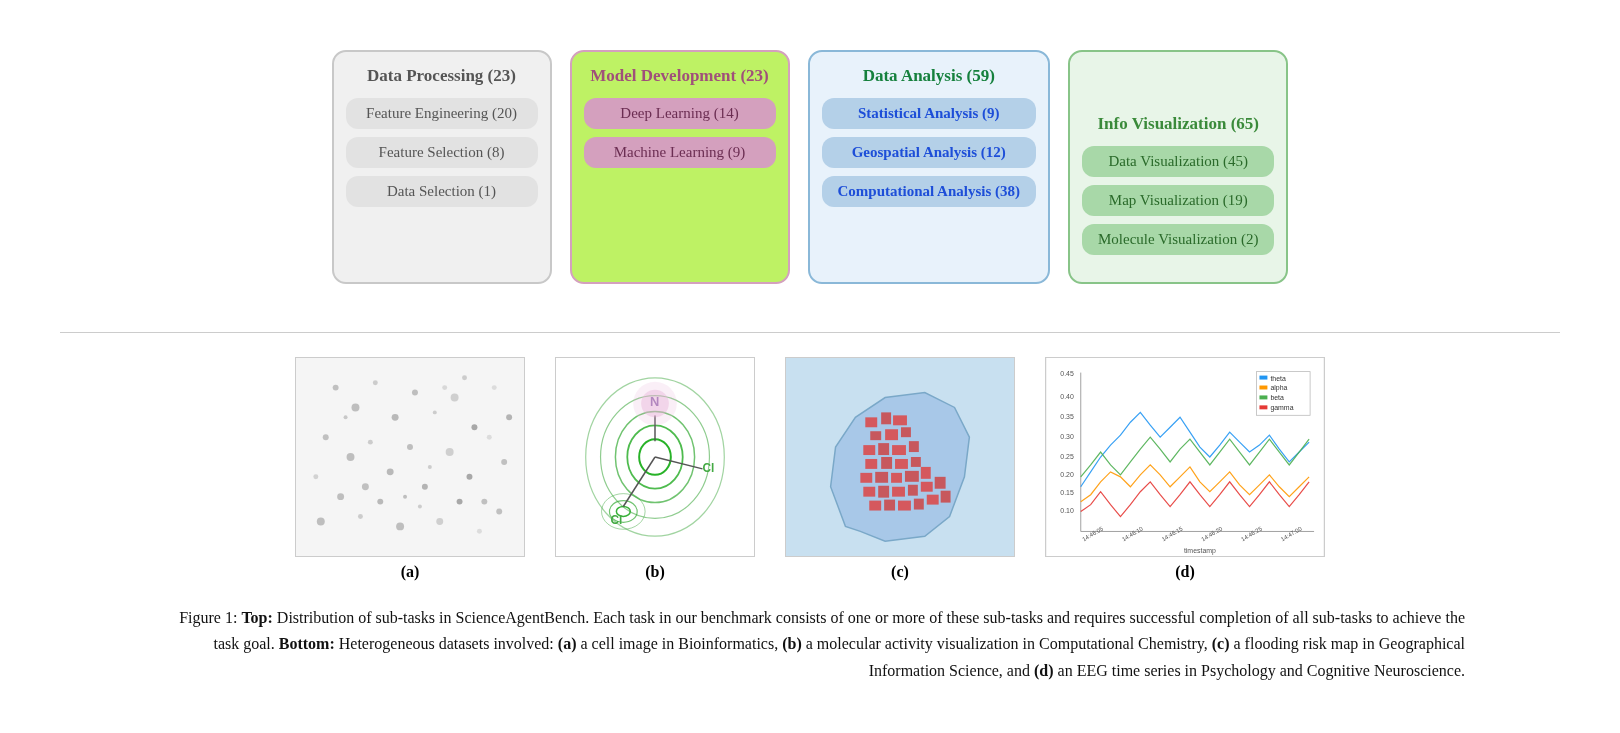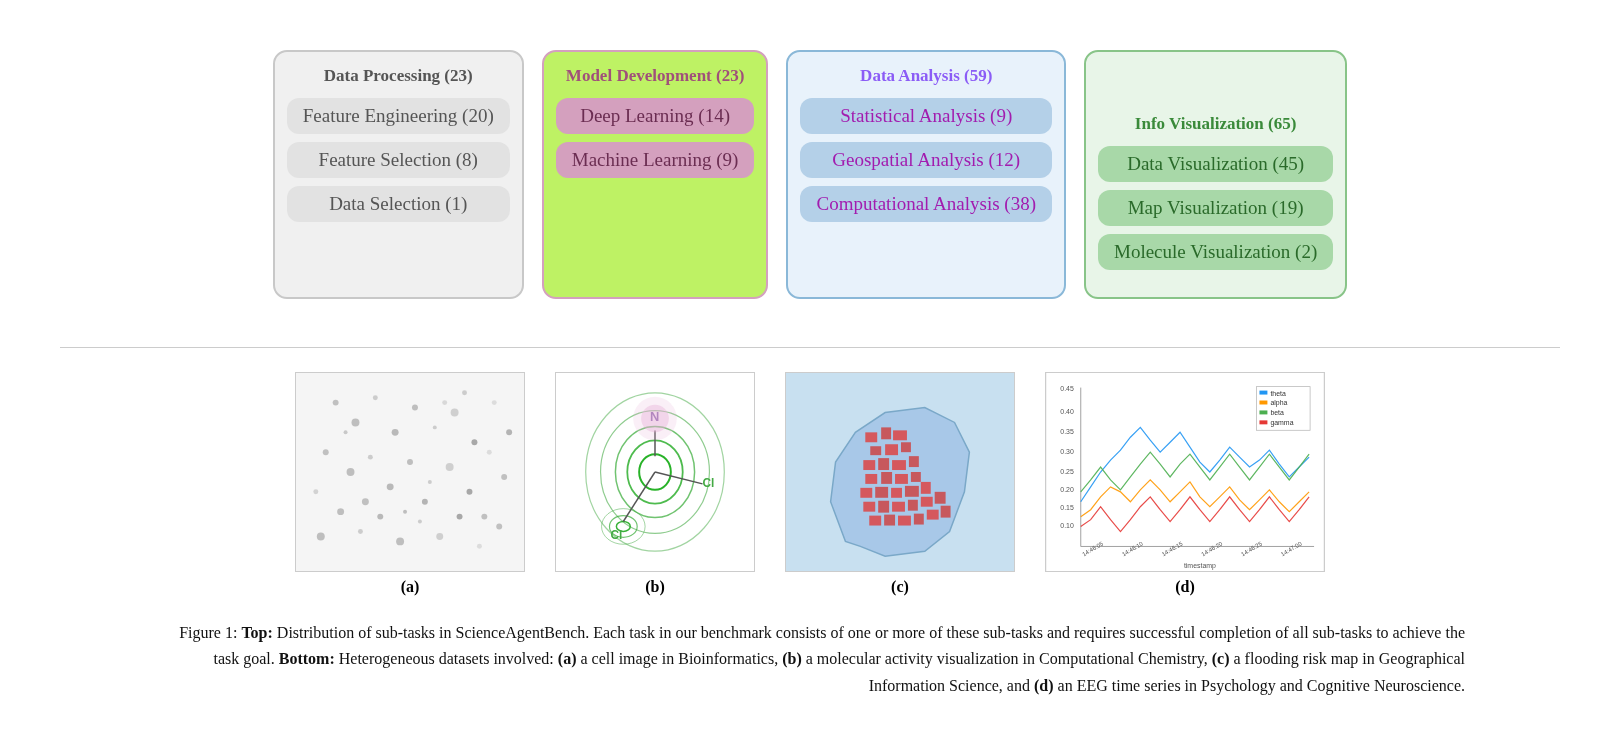--- a/index.html
+++ b/index.html
@@ -73,7 +73,7 @@
       background: #e8f2fb;
       border-color: #8ab8d8;
     }
-    .cat-blue .category-title { color: #8b5cf6; }
+    .cat-blue .category-title { color: #15803d; }
     .cat-blue .sub-item {
       background: #b4d0e8;
       color: #a21caf;

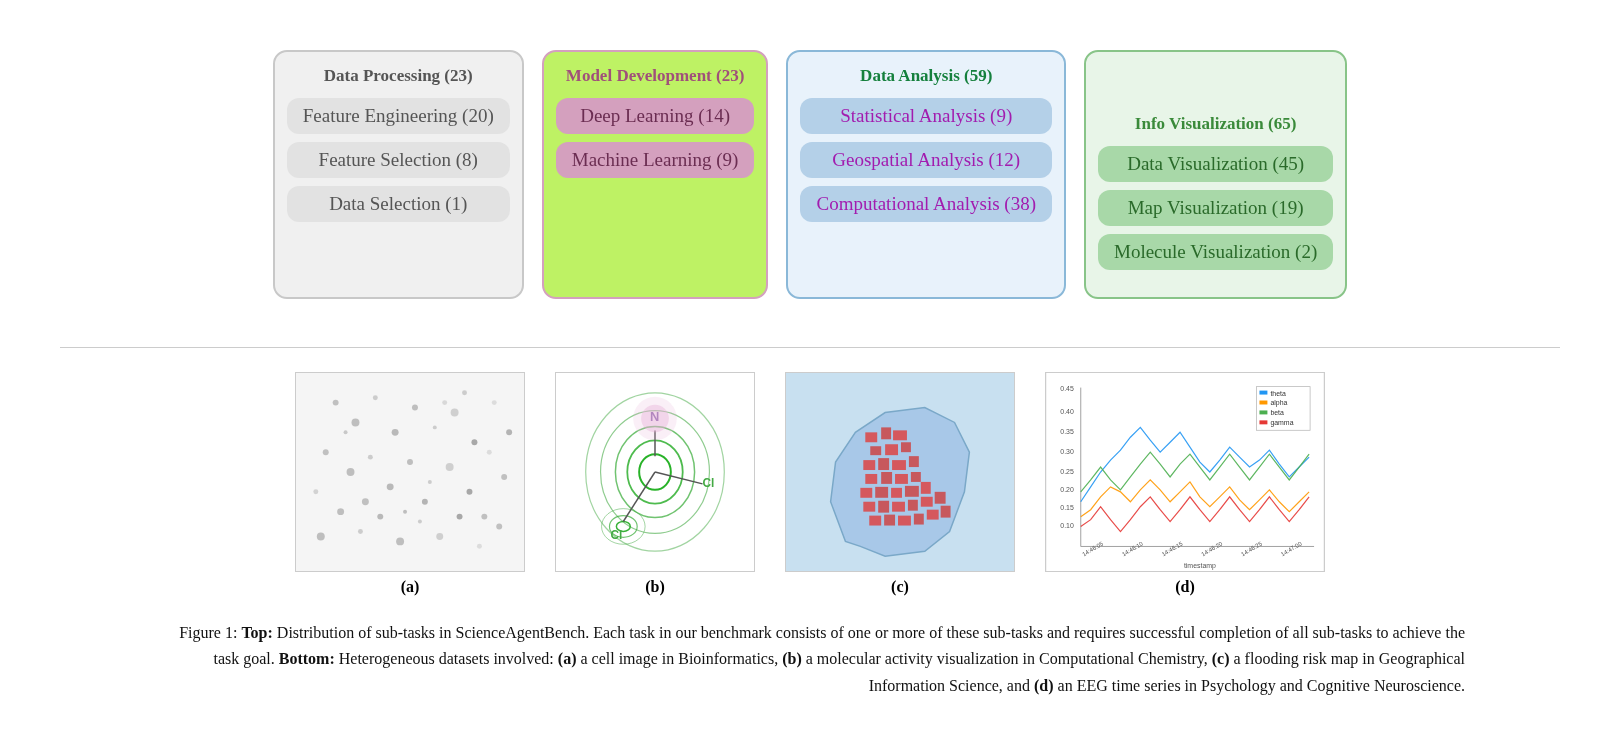--- a/index.html
+++ b/index.html
@@ -41,7 +41,7 @@
     .sub-item {
       border-radius: 12px;
       padding: 7px 16px;
-      font-size: 19px;
+      font-size: 15px;
       text-align: center;
       width: 100%;
     }

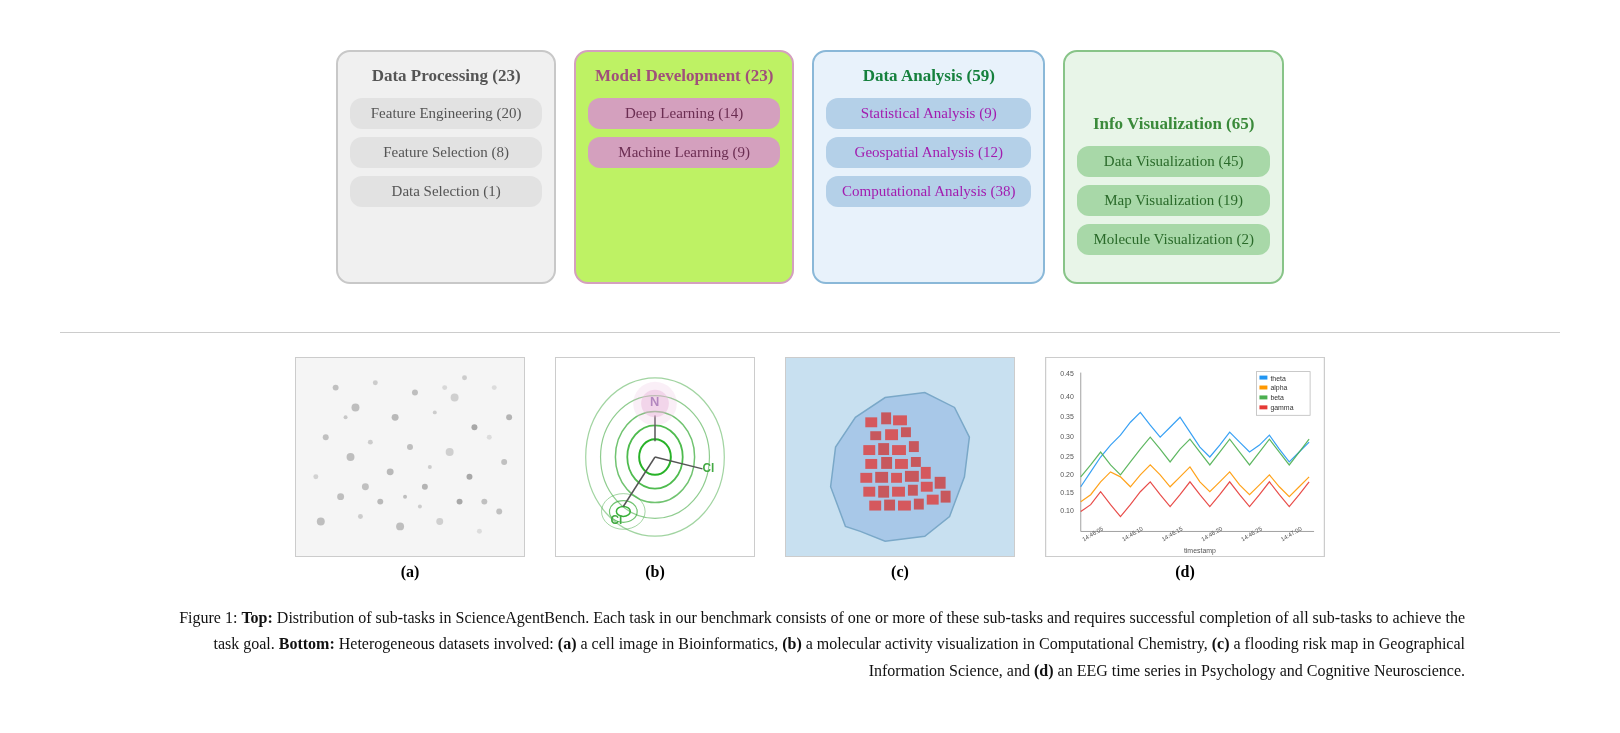--- a/index.html
+++ b/index.html
@@ -76,7 +76,8 @@
     .cat-blue .category-title { color: #15803d; }
     .cat-blue .sub-item {
       background: #b4d0e8;
-      color: #a21caf;
+      color: #1d4ed8;
+      font-weight: bold;
     }
 
     

